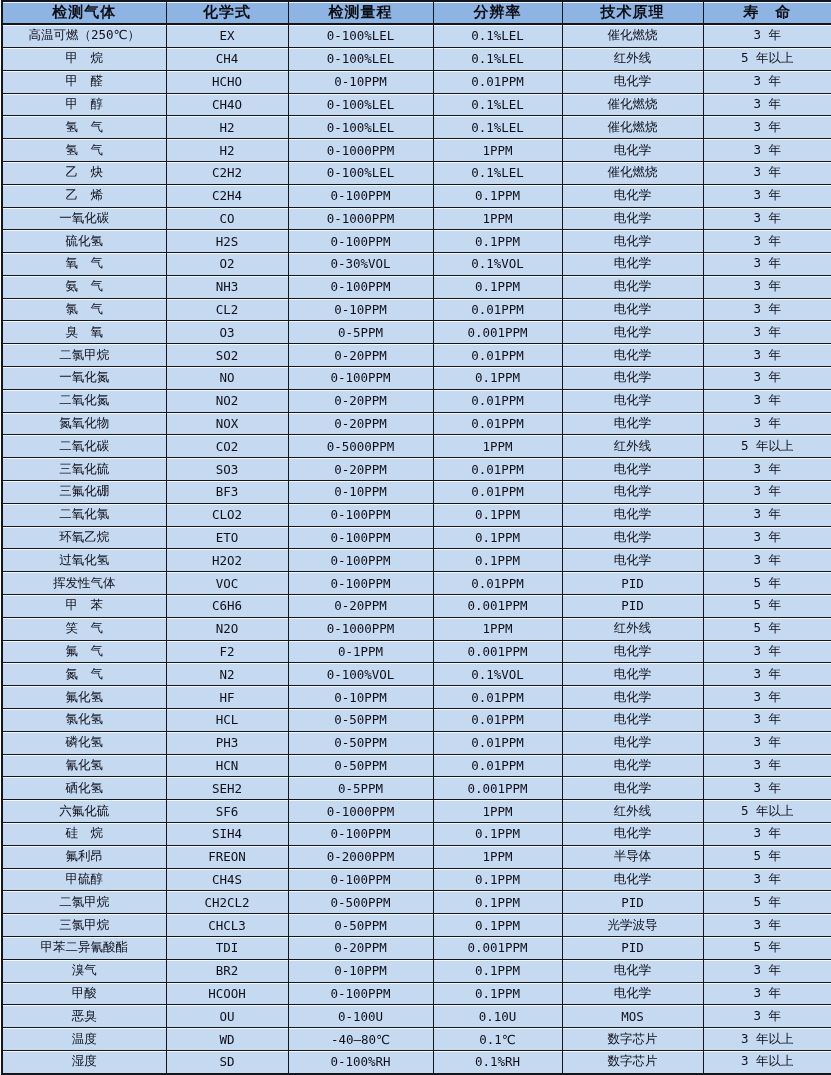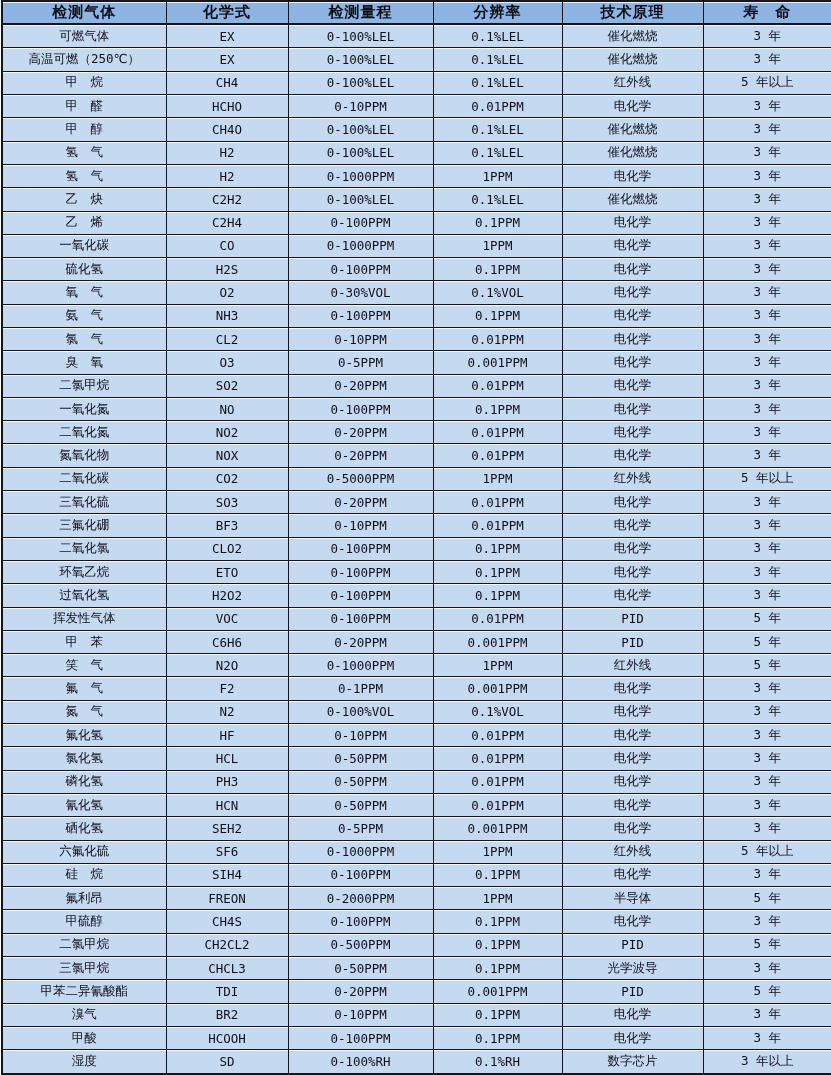--- a/index.html
+++ b/index.html
@@ -71,14 +71,6 @@
   </thead>
   <tbody>
       <tr>
-        <td>可燃气体</td>
-        <td>EX</td>
-        <td>0-100%LEL</td>
-        <td>0.1%LEL</td>
-        <td>催化燃烧</td>
-        <td>3 年</td>
-      </tr>
-      <tr>
         <td>高温可燃（250℃）</td>
         <td>EX</td>
         <td>0-100%LEL</td>

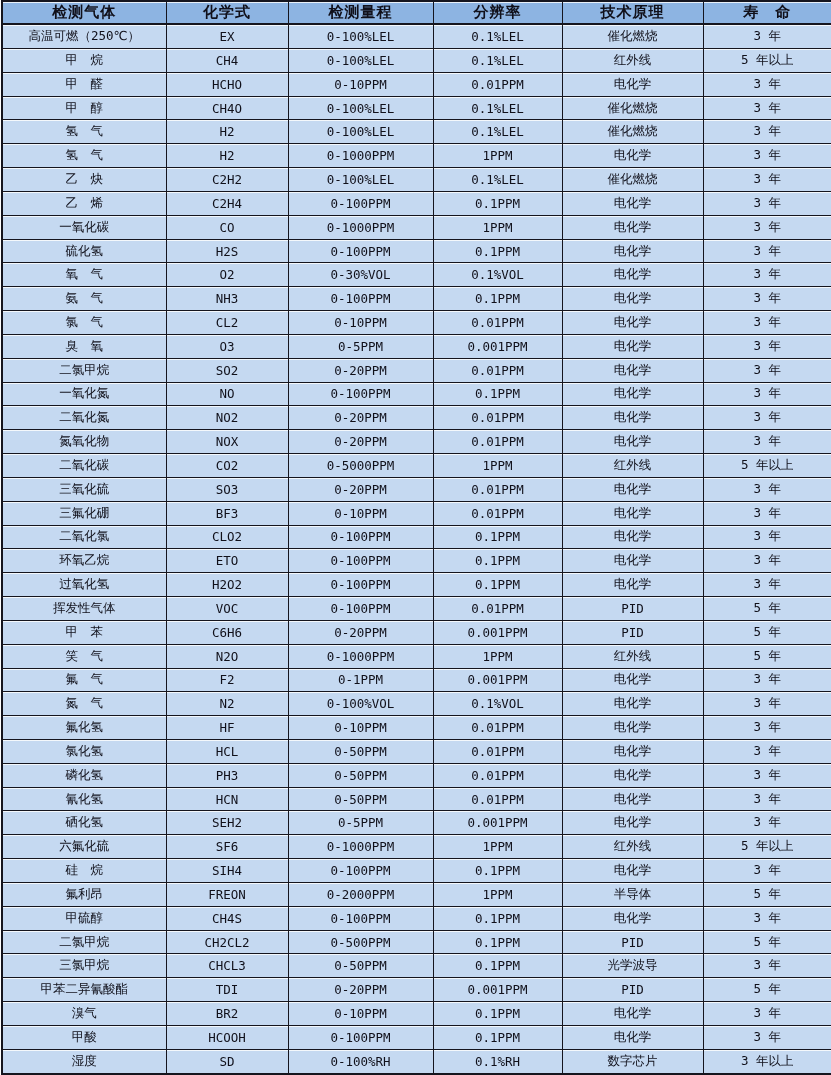--- a/index.html
+++ b/index.html
@@ -415,6 +415,14 @@
         <td>3 年</td>
       </tr>
       <tr>
+        <td>恶臭</td>
+        <td>OU</td>
+        <td>0-100U</td>
+        <td>0.10U</td>
+        <td>MOS</td>
+        <td>3 年</td>
+      </tr>
+      <tr>
         <td>湿度</td>
         <td>SD</td>
         <td>0-100%RH</td>

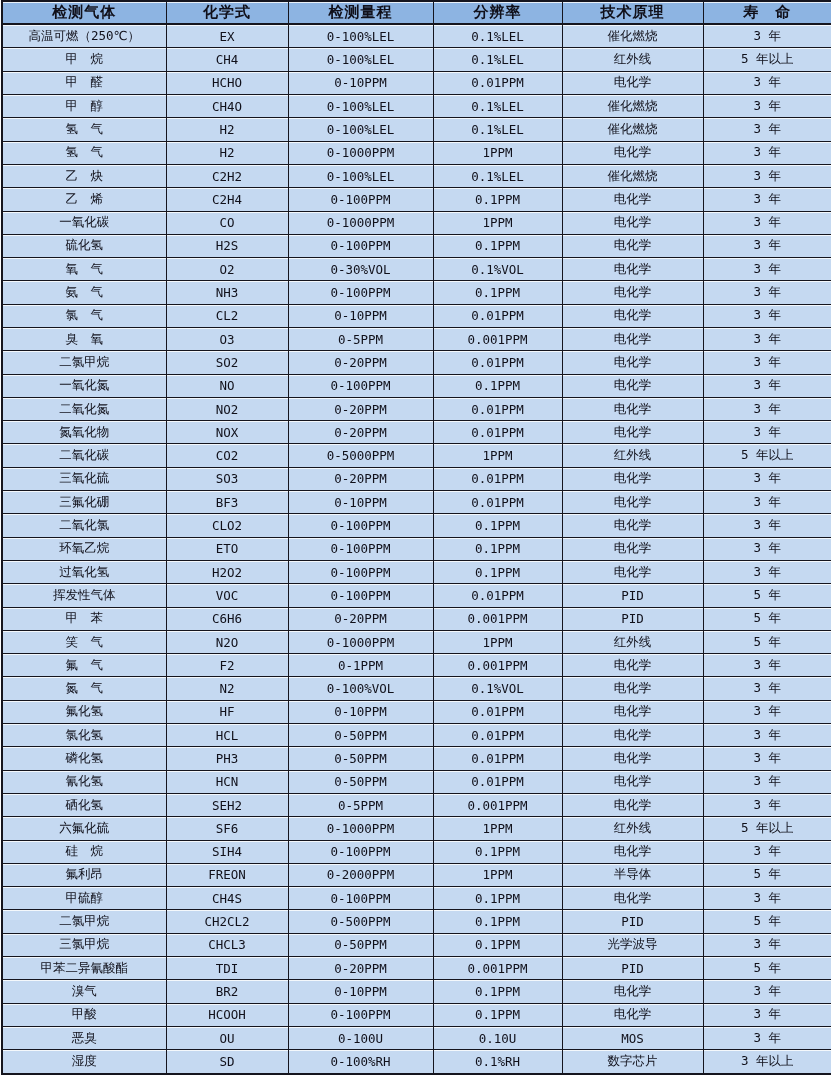--- a/index.html
+++ b/index.html
@@ -423,6 +423,14 @@
         <td>3 年</td>
       </tr>
       <tr>
+        <td>温度</td>
+        <td>WD</td>
+        <td>-40—80℃</td>
+        <td>0.1℃</td>
+        <td>数字芯片</td>
+        <td>3 年以上</td>
+      </tr>
+      <tr>
         <td>湿度</td>
         <td>SD</td>
         <td>0-100%RH</td>

